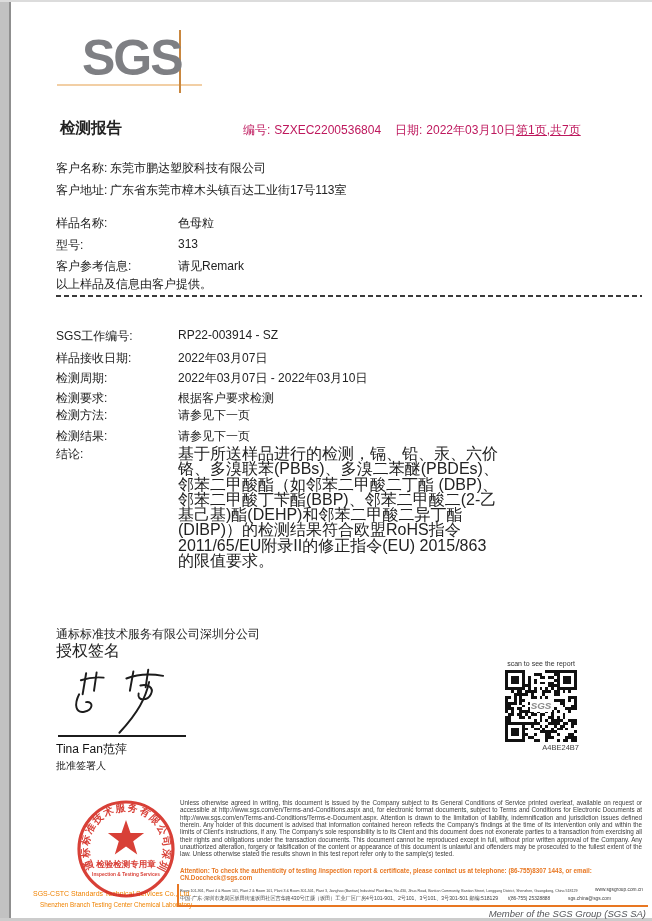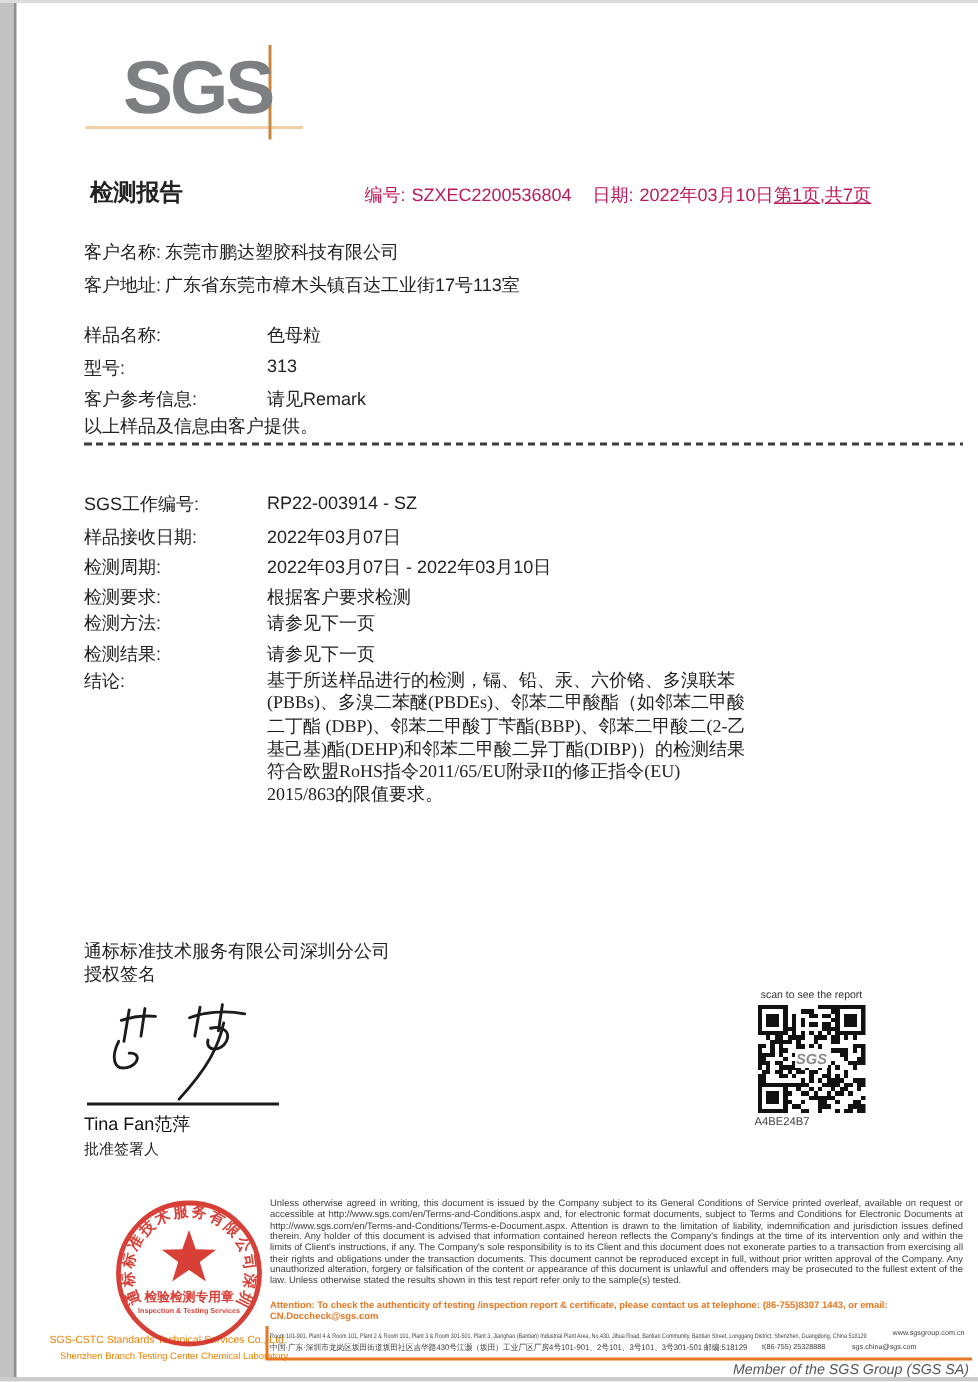--- a/index.html
+++ b/index.html
@@ -27,7 +27,7 @@
   .note{left:56px;font-size:12px;color:#222;}
   .dashsep{left:56px;top:295px;width:586px;height:2px;
      background:repeating-linear-gradient(90deg,#3a3a3a 0 5px,transparent 5px 8px);}
-  .conclusion{left:178px;top:446px;width:322px;font-size:12px;line-height:15.3px;color:#222;font-family:Liberation Serif, serif;}
+  .conclusion{left:178px;top:446px;width:322px;font-size:16px;line-height:15.3px;color:#222;}
   
   .sig-company{left:56px;top:626px;font-size:12px;color:#222;}
   .sig-head{left:56px;top:641px;font-size:12px;color:#222;}

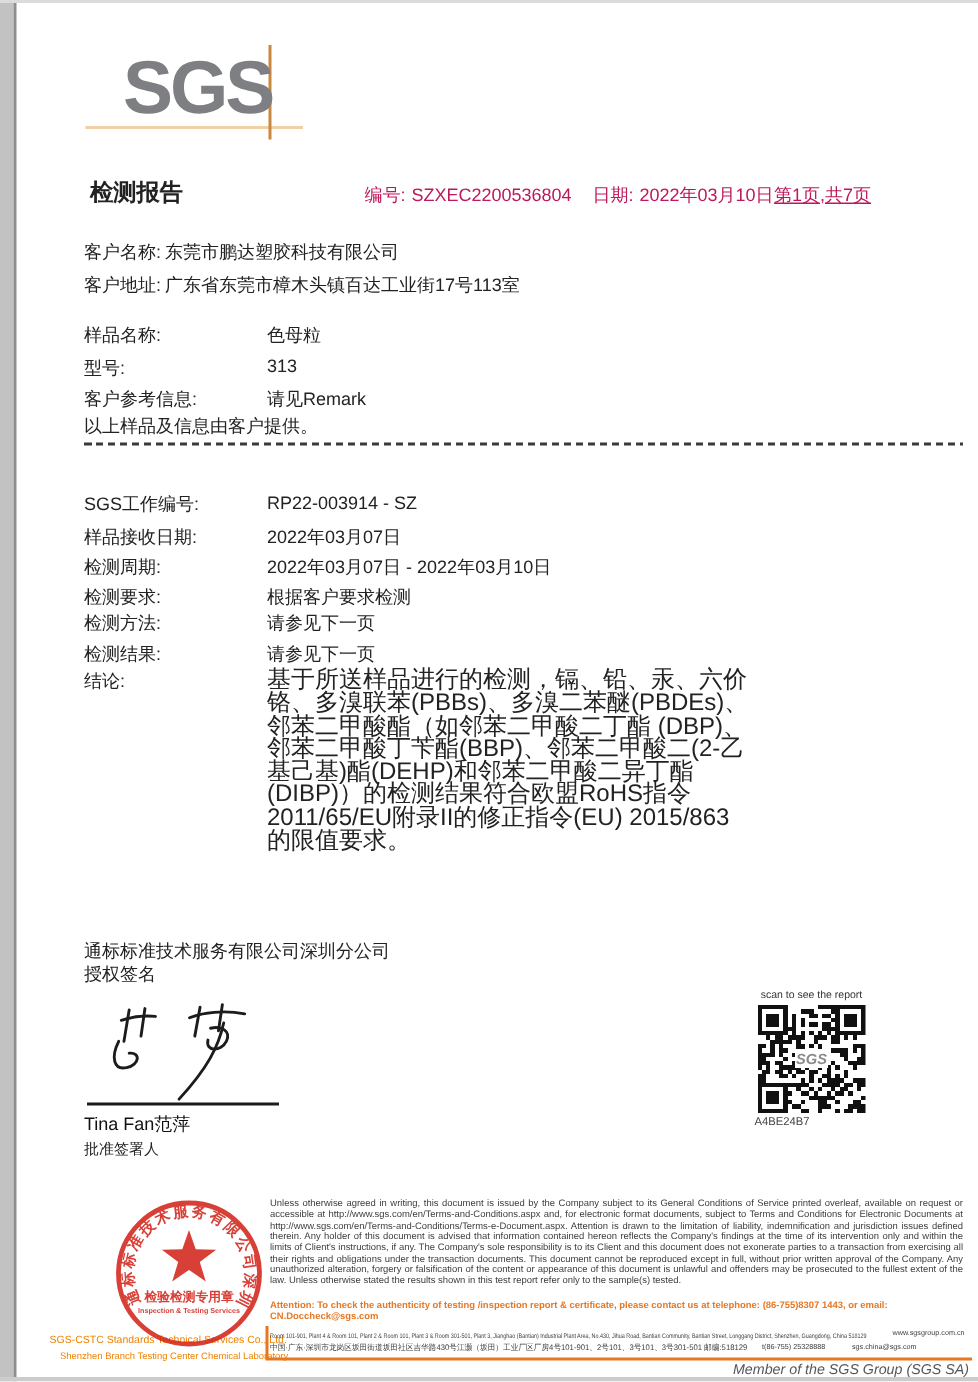--- a/index.html
+++ b/index.html
@@ -30,7 +30,7 @@
   .conclusion{left:178px;top:446px;width:322px;font-size:16px;line-height:15.3px;color:#222;}
   
   .sig-company{left:56px;top:626px;font-size:12px;color:#222;}
-  .sig-head{left:56px;top:641px;font-size:12px;color:#222;}
+  .sig-head{left:56px;top:641px;font-size:16px;color:#222;}
   .sig-svg{left:62px;top:668px;}
   .sig-line{left:58px;top:735px;width:128px;height:2px;background:#1c1c1c;}
   .sig-name{left:56px;top:741px;font-size:12px;color:#111;}

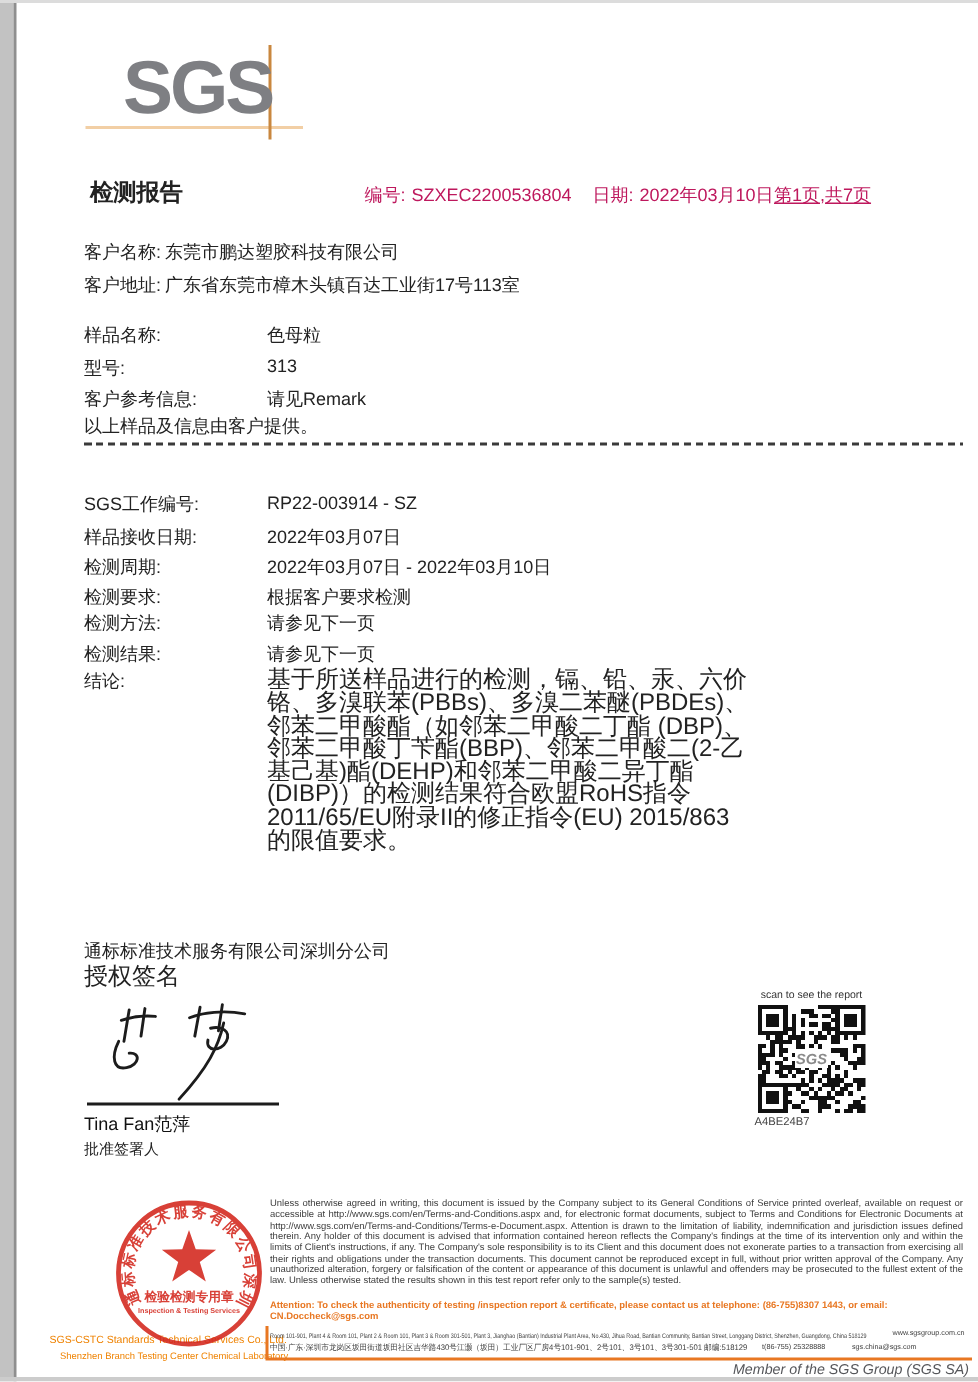--- a/index.html
+++ b/index.html
@@ -38,7 +38,7 @@
   
   .qr-caption{left:503px;top:660px;width:76px;font-size:7px;text-align:center;color:#333;}
   .qr-box{left:505px;top:670px;width:72px;height:72px;background:#fff;}
-  .qr-id{left:503px;top:743px;width:76px;font-size:7.5px;text-align:left;color:#444;}
+  .qr-id{left:503px;top:743px;width:76px;font-size:7.5px;text-align:right;color:#444;}
   
   .fineprint{left:180px;top:799px;width:462px;font-size:6.3px;line-height:7.35px;color:#3d3d3d;text-align:justify;}
   .attention{left:180px;top:867px;width:462px;font-size:6.3px;line-height:7.3px;color:#e87722;font-weight:bold;}

